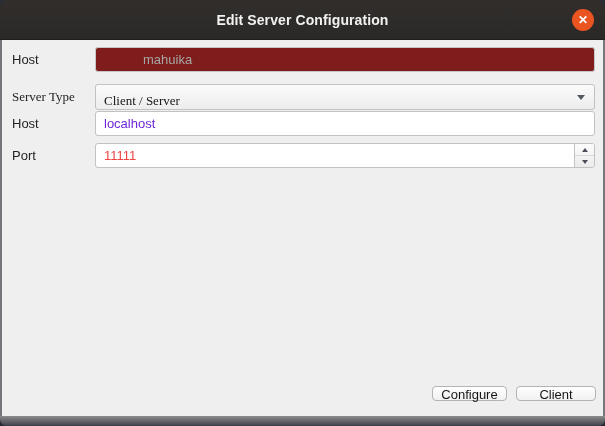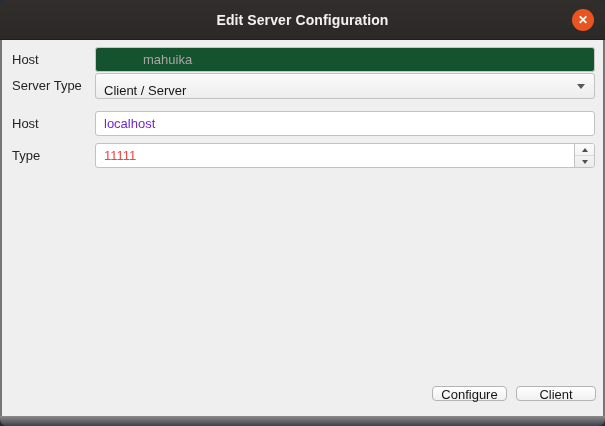--- a/index.html
+++ b/index.html
@@ -69,7 +69,7 @@
     padding:0 8px;color:#6d28d9;background:#fff;outline:none;
   }
   input.disabled-input{
-    background:#14532d;color:#a6a6a6;border-color:#c6c6c6;padding-left:47px;
+    background:#7f1d1d;color:#a6a6a6;border-color:#c6c6c6;padding-left:47px;
   }
 
   .combobox{

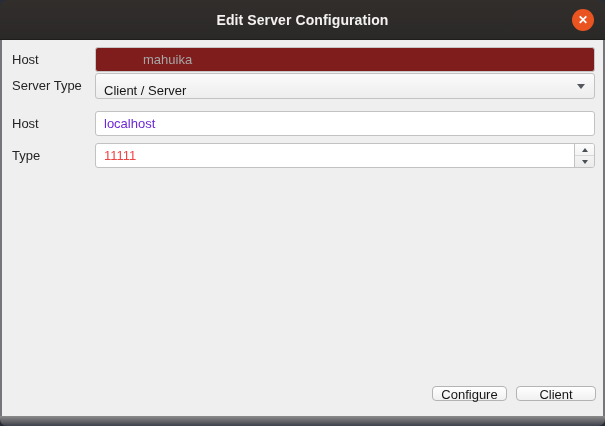--- a/index.html
+++ b/index.html
@@ -61,7 +61,7 @@
     font-size:13px;
   }
   .row-name   {top:7px;height:25px;}
-  .row-type   {top:33px;height:26px;}
+  .row-type   {top:44px;height:26px;font-family:Liberation Serif, serif;}
   .row-host   {top:71px;height:25px;}
   .row-port   {top:103px;height:25px;}
 

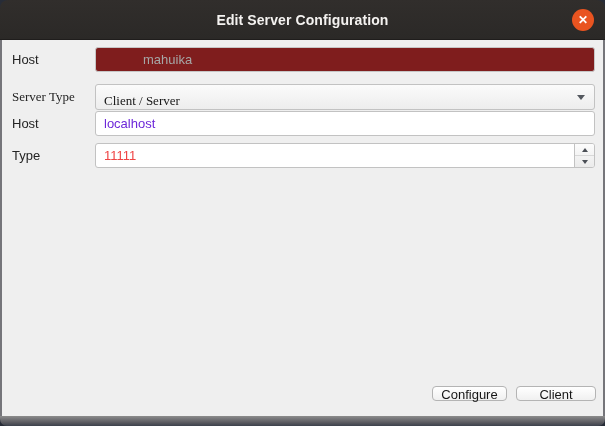--- a/index.html
+++ b/index.html
@@ -145,7 +145,7 @@
     <label class="field-label row-host">Host</label>
     <input class="field text-input row-host" value="localhost" style="">
 
-    <label class="field-label row-port">Type</label>
+    <label class="field-label row-port">Port</label>
     <div class="field spinbox row-port">
       <input value="11111" style="">
       <div class="spin-buttons">

